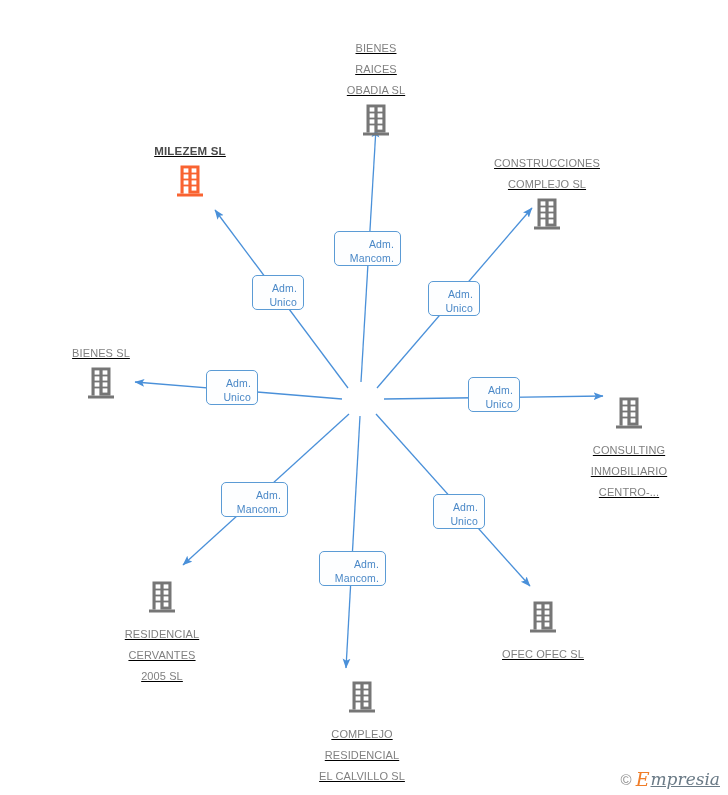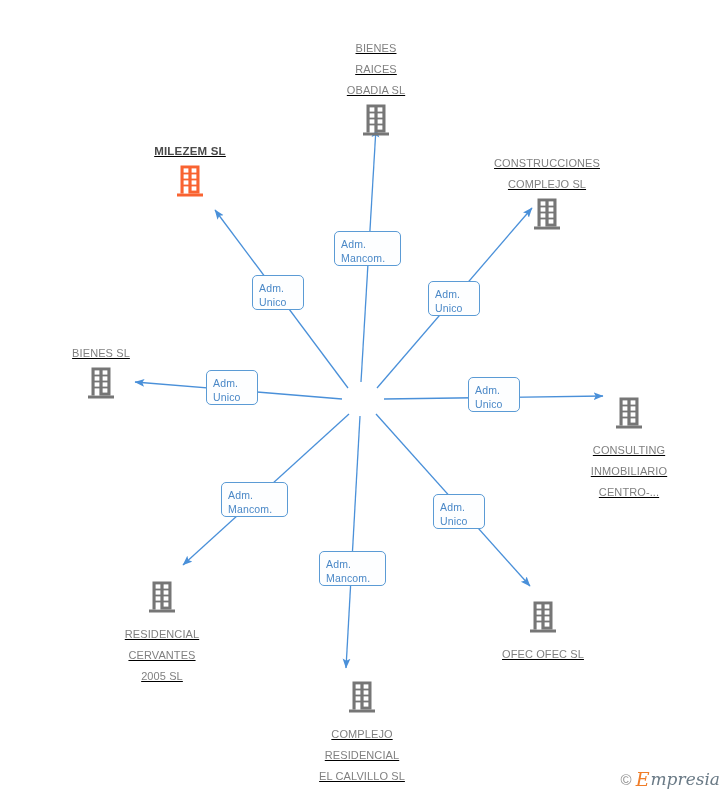--- a/index.html
+++ b/index.html
@@ -68,7 +68,7 @@
     color: #4a88c7;
     font-size: 10.5px;
     line-height: 1.38;
-    text-align: left;
+    text-align: right;
     padding: 5px 6px 5px 6px;
     white-space: pre-line;
     letter-spacing: 0.15px;

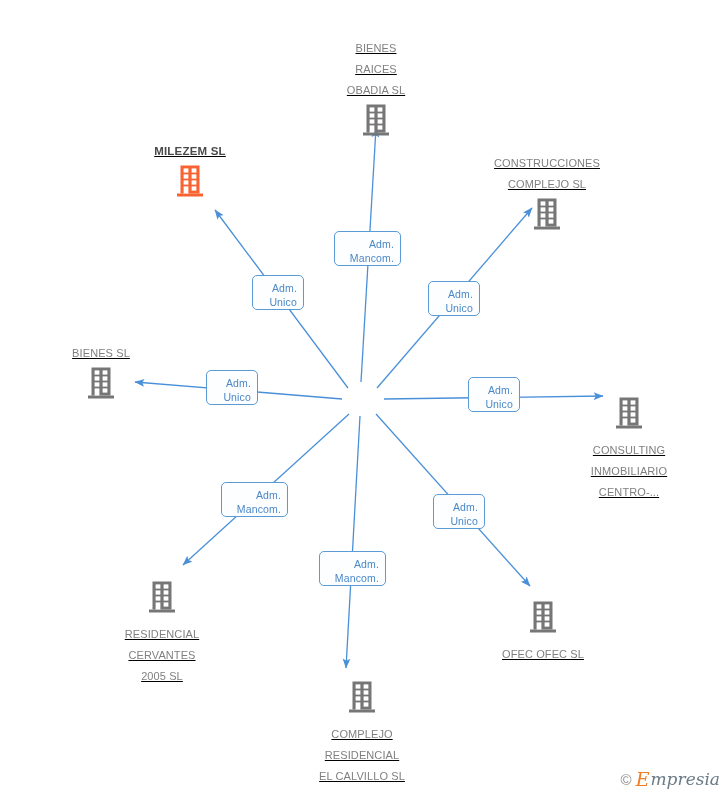--- a/index.html
+++ b/index.html
@@ -103,6 +103,7 @@
     color: #6a7a86;
     line-height: 1;
     margin-left: -3px;
+    text-decoration: underline;
   }
 </style>
 </head>

